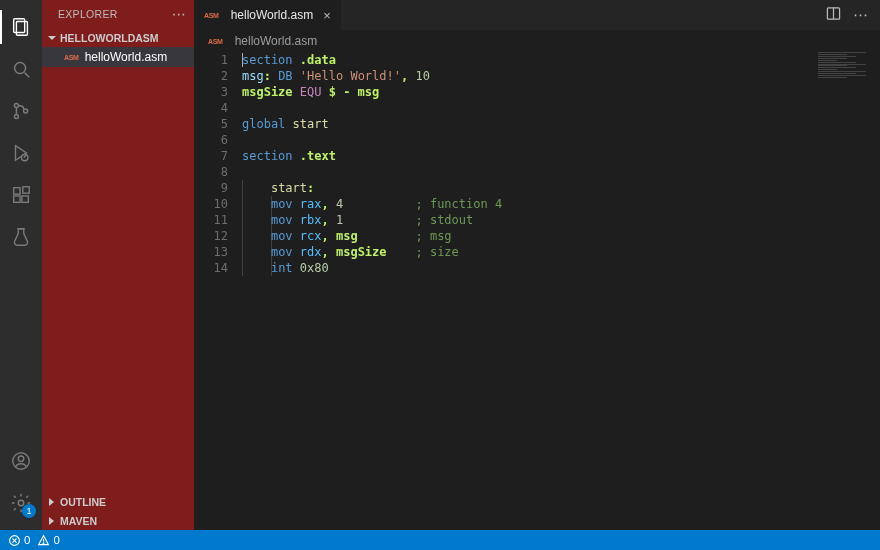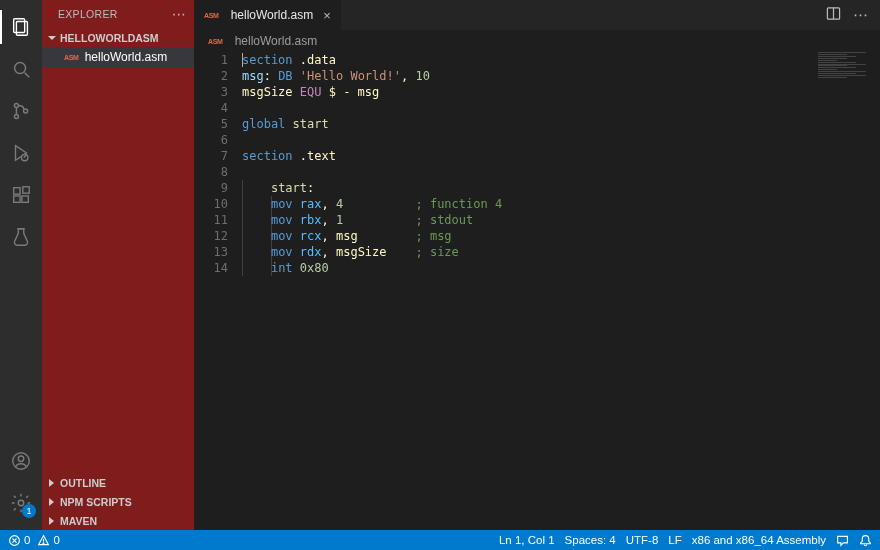--- a/index.html
+++ b/index.html
@@ -160,7 +160,7 @@
 .tok-id { color: #9cdcfe; }
 .tok-lbl { color: #dcdcaa; }
 .tok-cmt { color: #6a9955; }
-.tok-txt { color: #fef9c3; }
+.tok-txt { color: #bef264; font-weight: bold; }
 .minimap {
   position: absolute;
   top: 52px; right: 14px;

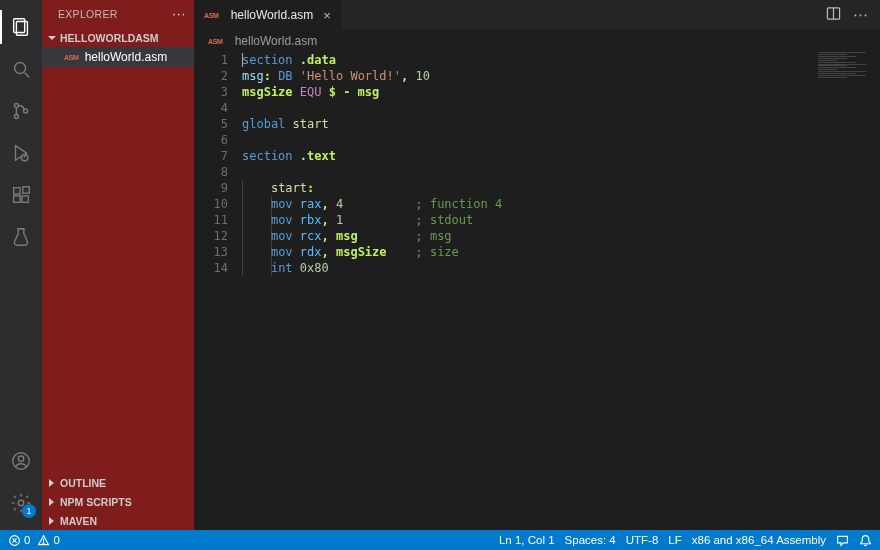--- a/index.html
+++ b/index.html
@@ -275,12 +275,6 @@
           <path d="M3 2l5 4-5 4z"></path>
         </svg>
       <span>OUTLINE</span>
-    </div>
-    <div class="section-row">
-      <svg viewBox="0 0 12 12">
-          <path d="M3 2l5 4-5 4z"></path>
-        </svg>
-      <span>NPM SCRIPTS</span>
     </div>
     <div class="section-row">
       <svg viewBox="0 0 12 12">

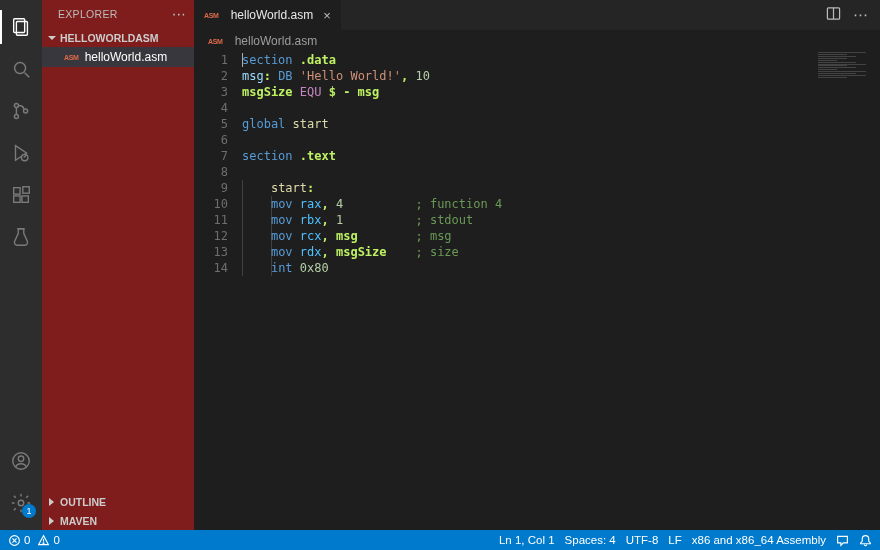--- a/index.html
+++ b/index.html
@@ -379,24 +379,6 @@
     </div>
   </div>
   <div class="status-spacer"></div>
-  <div class="status-right">
-    <span class="status-item">Ln 1, Col 1</span>
-    <span class="status-item">Spaces: 4</span>
-    <span class="status-item">UTF-8</span>
-    <span class="status-item">LF</span>
-    <span class="status-item">x86 and x86_64 Assembly</span>
-    <span class="status-item">
-      <svg viewBox="0 0 16 16" fill="none" stroke="currentColor" stroke-width="1.4">
-          <path d="M2 3h12v8H9l-3 3v-3H2z"></path>
-        </svg>
-    </span>
-    <span class="status-item">
-      <svg viewBox="0 0 16 16" fill="none" stroke="currentColor" stroke-width="1.4">
-          <path d="M8 2a4 4 0 0 0-4 4v3l-2 2v1h12v-1l-2-2V6a4 4 0 0 0-4-4z"></path>
-          <path d="M6.5 13a1.5 1.5 0 0 0 3 0"></path>
-        </svg>
-    </span>
-  </div>
 </div>
 
 </body></html>

